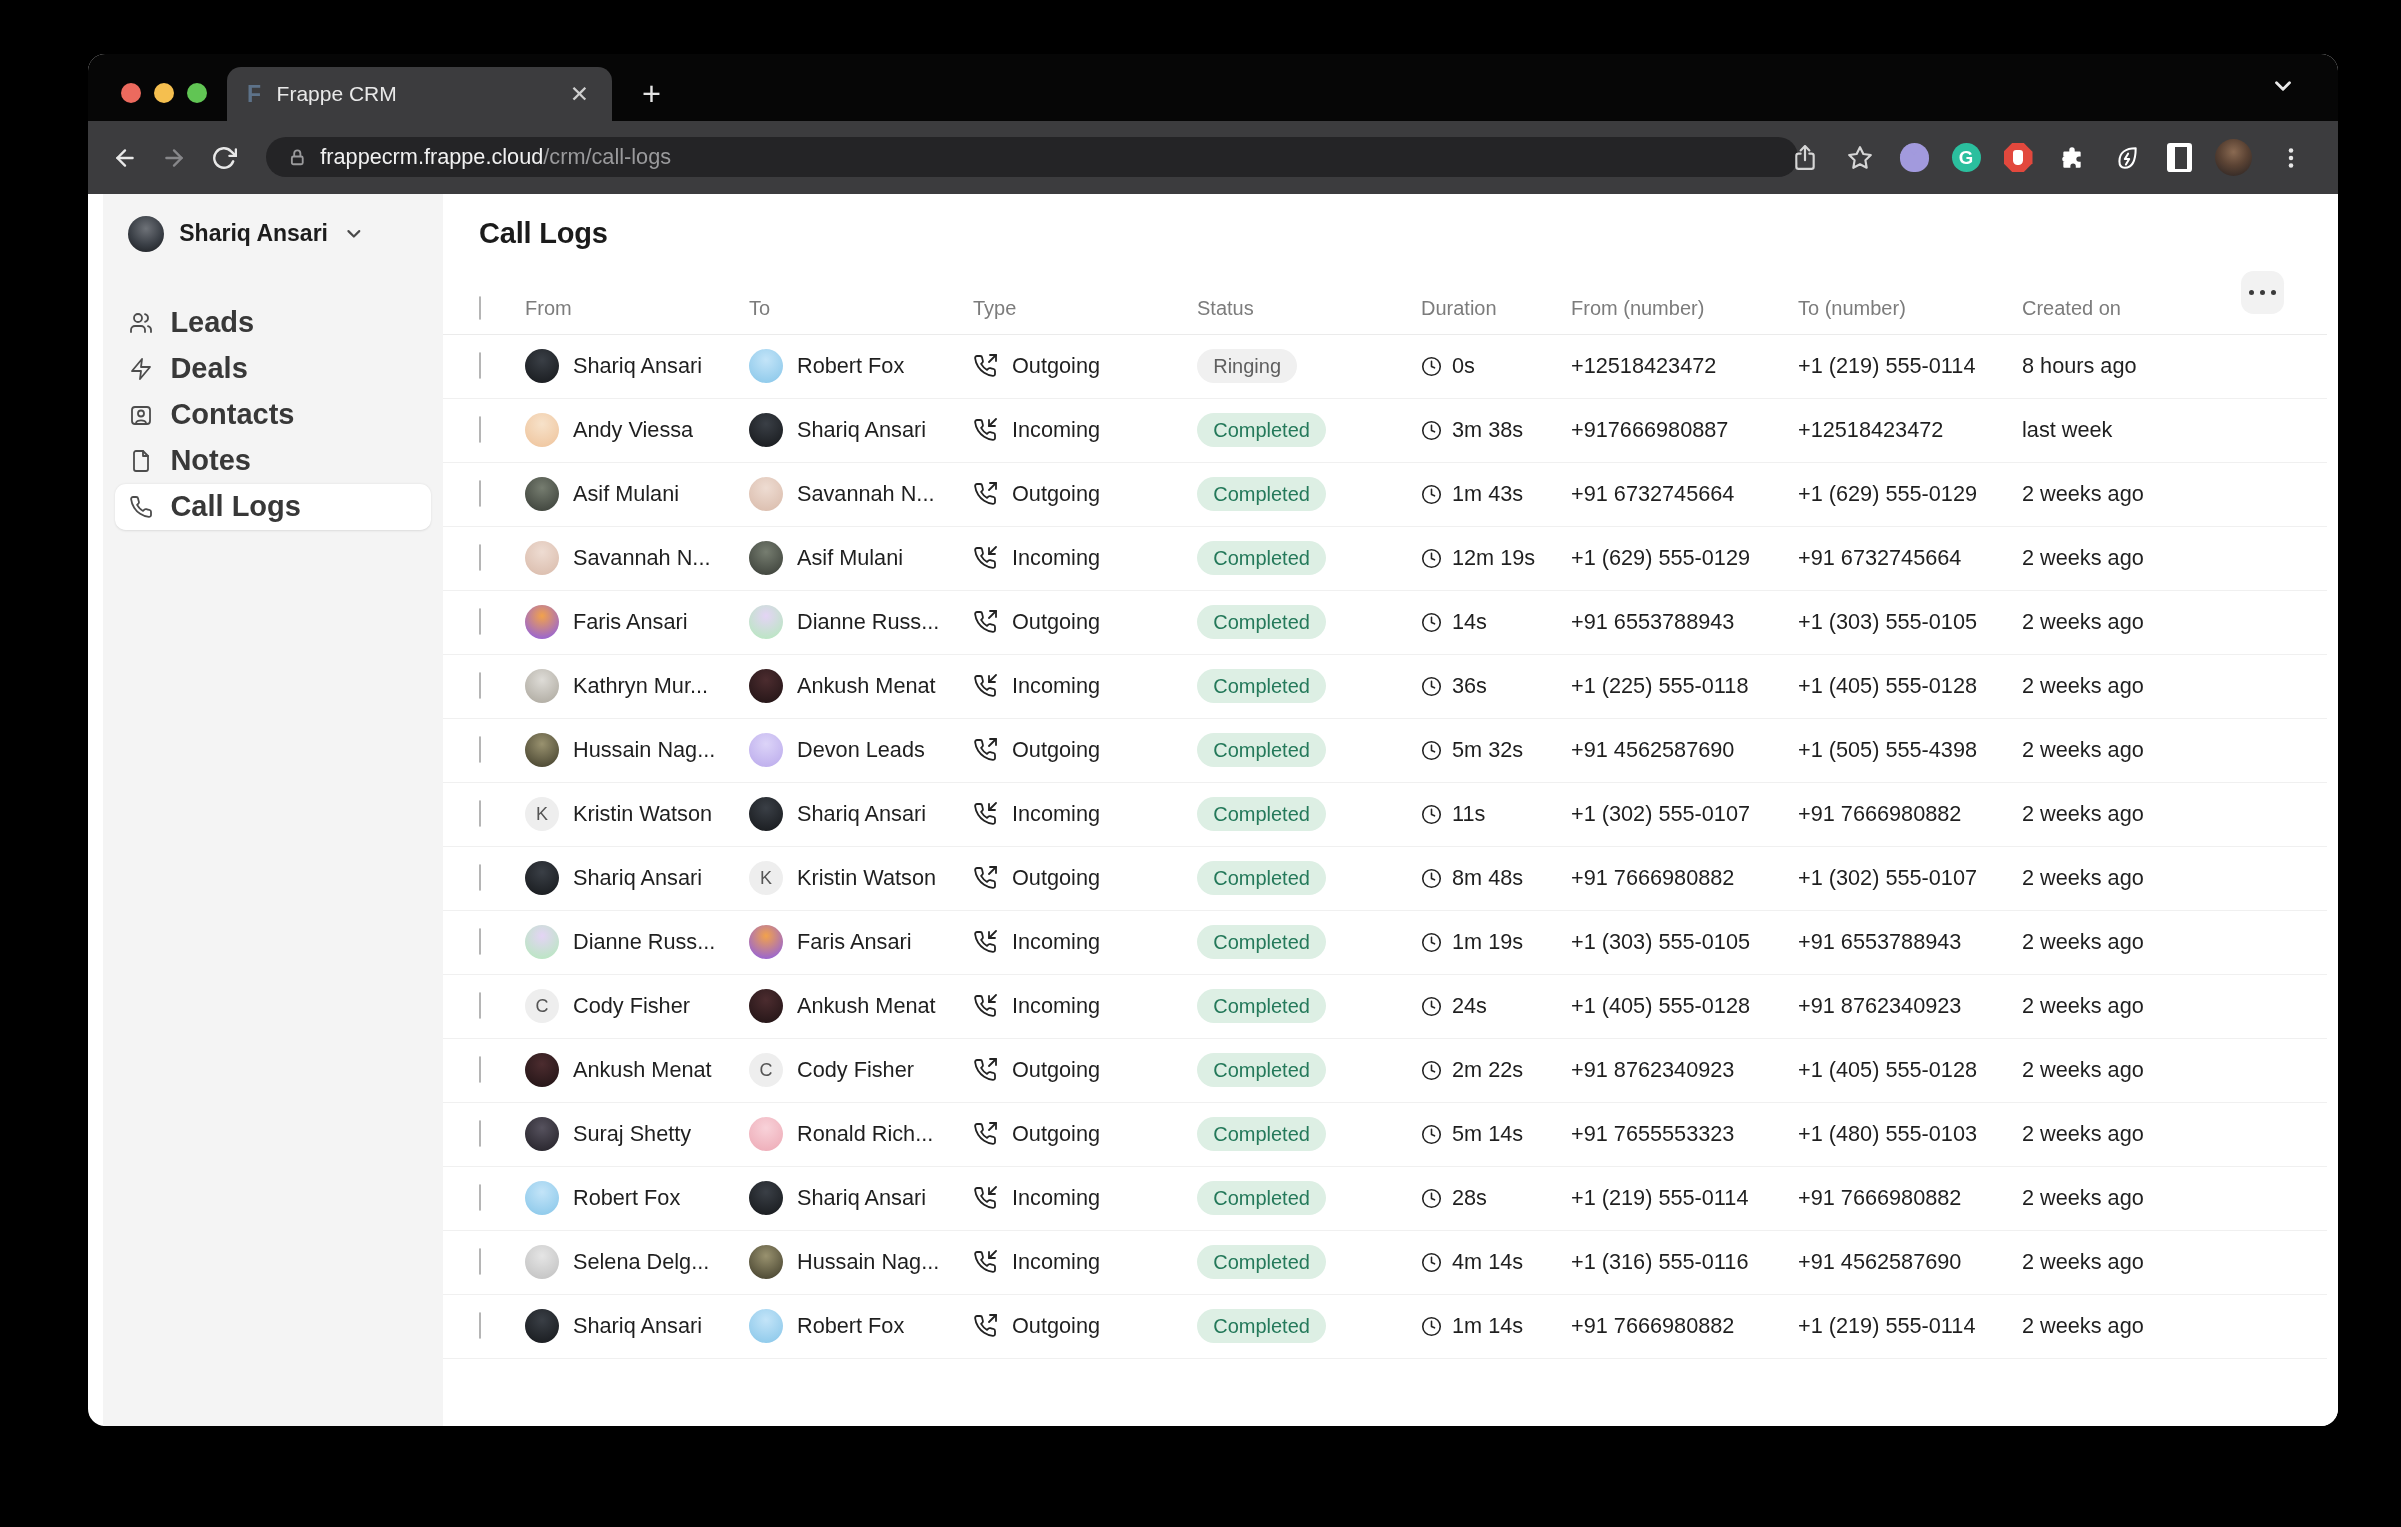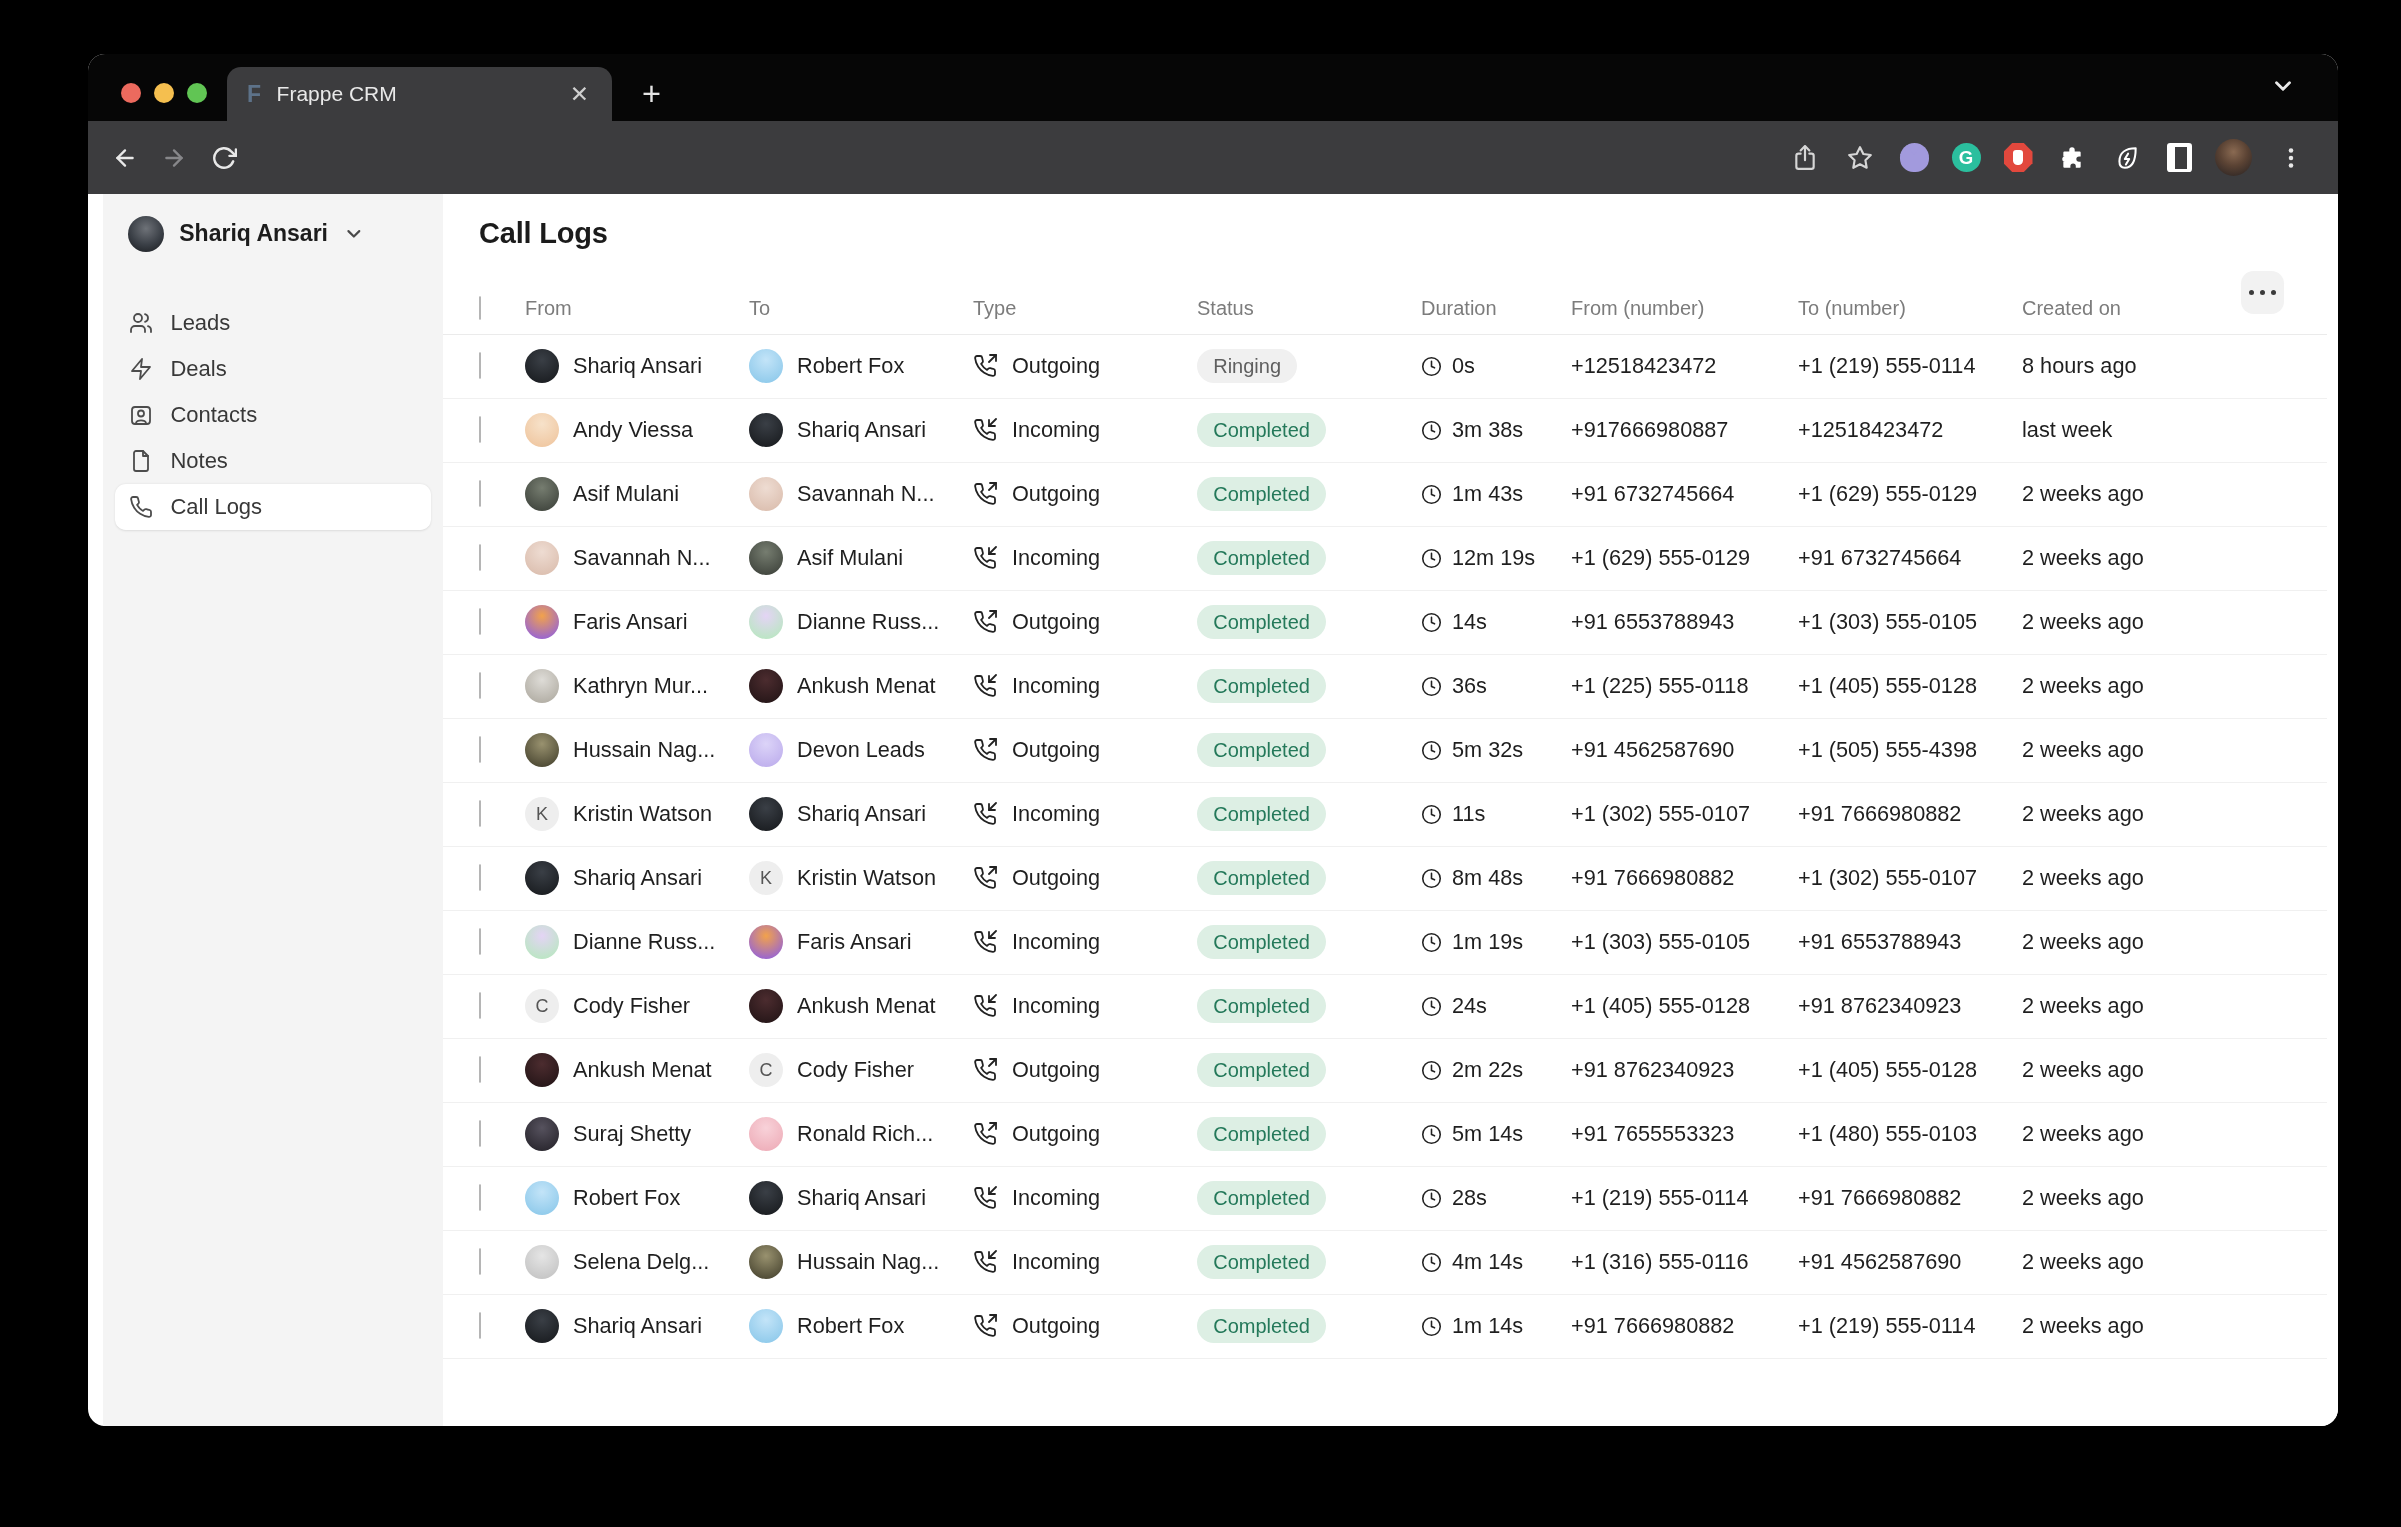--- a/index.html
+++ b/index.html
@@ -126,6 +126,13 @@
           <path d="M20.49 15a9 9 0 1 1-2.12-9.36L23 10"></path>
         </svg>
     </span>
+    <div class="urlbar">
+      <svg viewBox="0 0 24 24" fill="none" stroke="#9a9a9c" stroke-width="2.4">
+          <rect x="5" y="11" width="14" height="10" rx="2"></rect>
+          <path d="M8 11V7a4 4 0 0 1 8 0v4"></path>
+        </svg>
+      <span class="url"><span class="host">frappecrm.frappe.cloud</span><span class="path">/crm/call-logs</span></span>
+    </div>
     <div class="tb-right">
       <span class="tb-icon" style="color:#d6d6d6">
         <svg viewBox="0 0 24 24" fill="none" stroke="currentColor" stroke-width="2" stroke-linecap="round" stroke-linejoin="round">

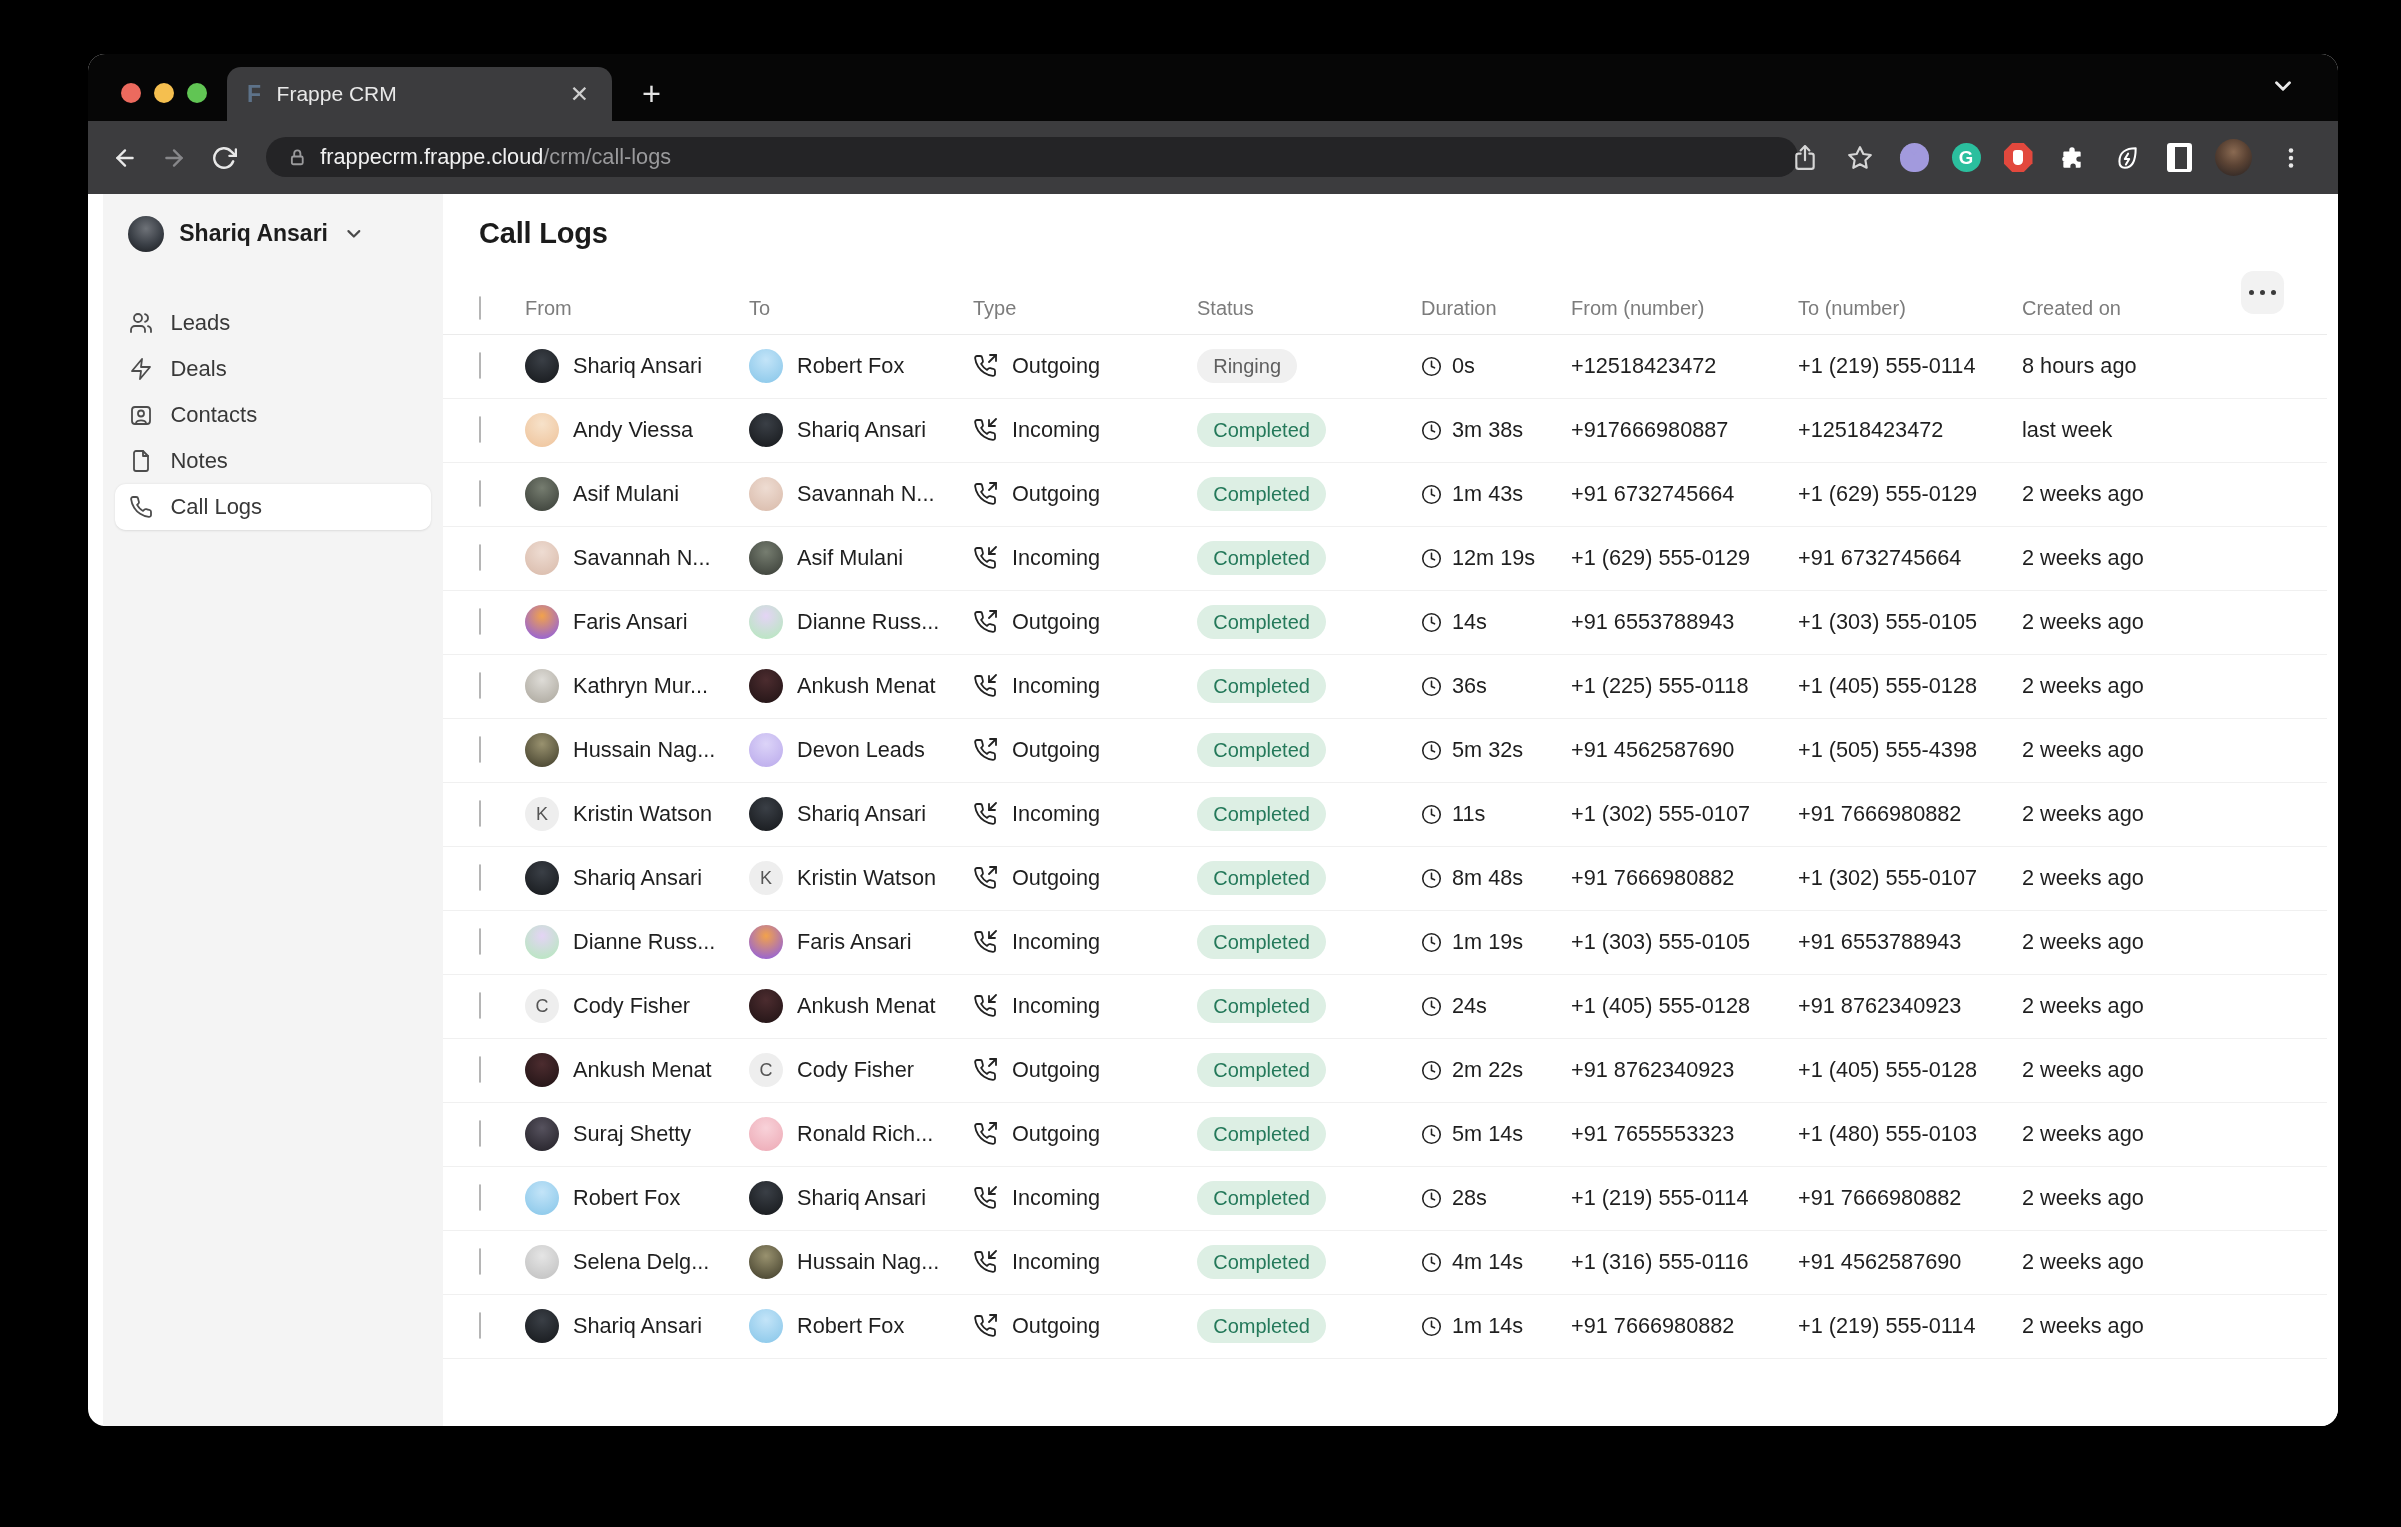--- a/index.html
+++ b/index.html
@@ -56,7 +56,7 @@
   .nav-item{height:46px;display:flex;align-items:center;gap:17px;padding:0 14px;border-radius:10.8px;color:#383838;}
   .nav-item .icn{display:flex;color:#4c4c4c;}
   .nav-item .icn svg{width:24px;height:24px;}
-  .nav-label{font-size:22px;}
+  .nav-label{font-size:29px;font-weight:bold;}
   .nav-item.active{background:#fff;box-shadow:0 0.8px 2.3px rgba(0,0,0,.10);}
   .main{flex:1;background:#fff;position:relative;overflow:hidden;}
   .page-title{margin:23px 0 0 36px;font-size:29px;font-weight:700;color:#1b1b1b;letter-spacing:-0.2px;}

